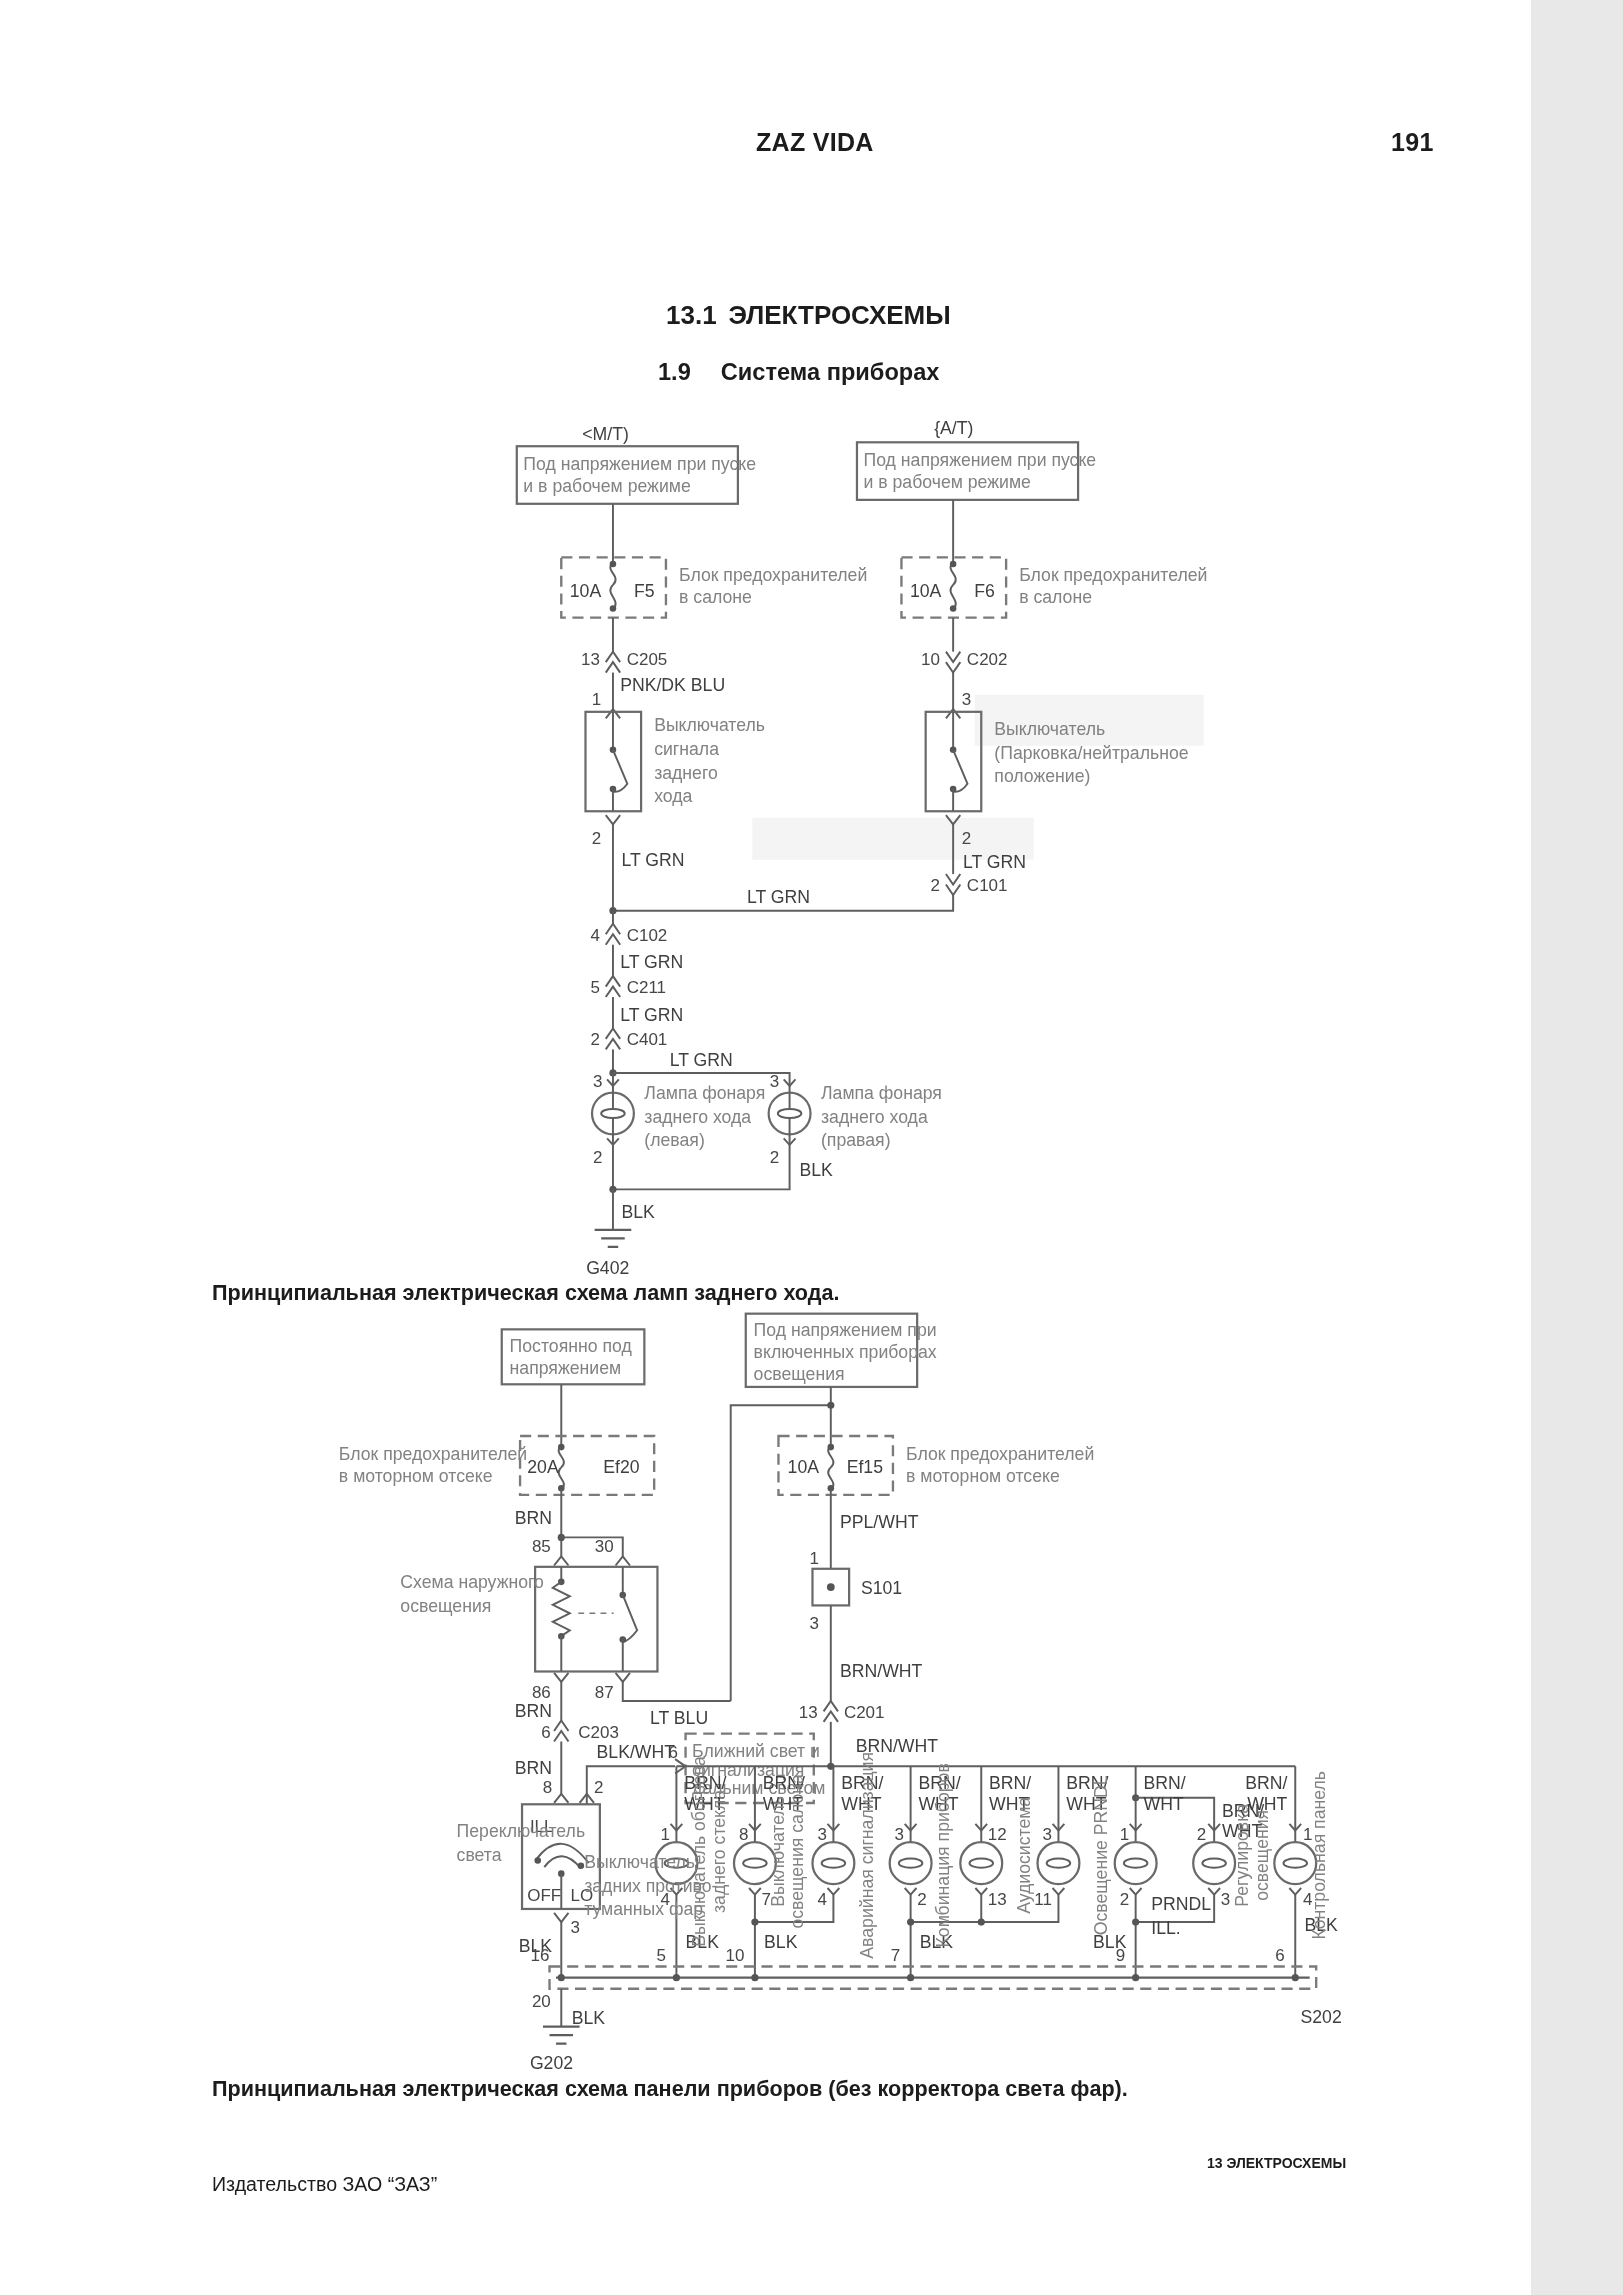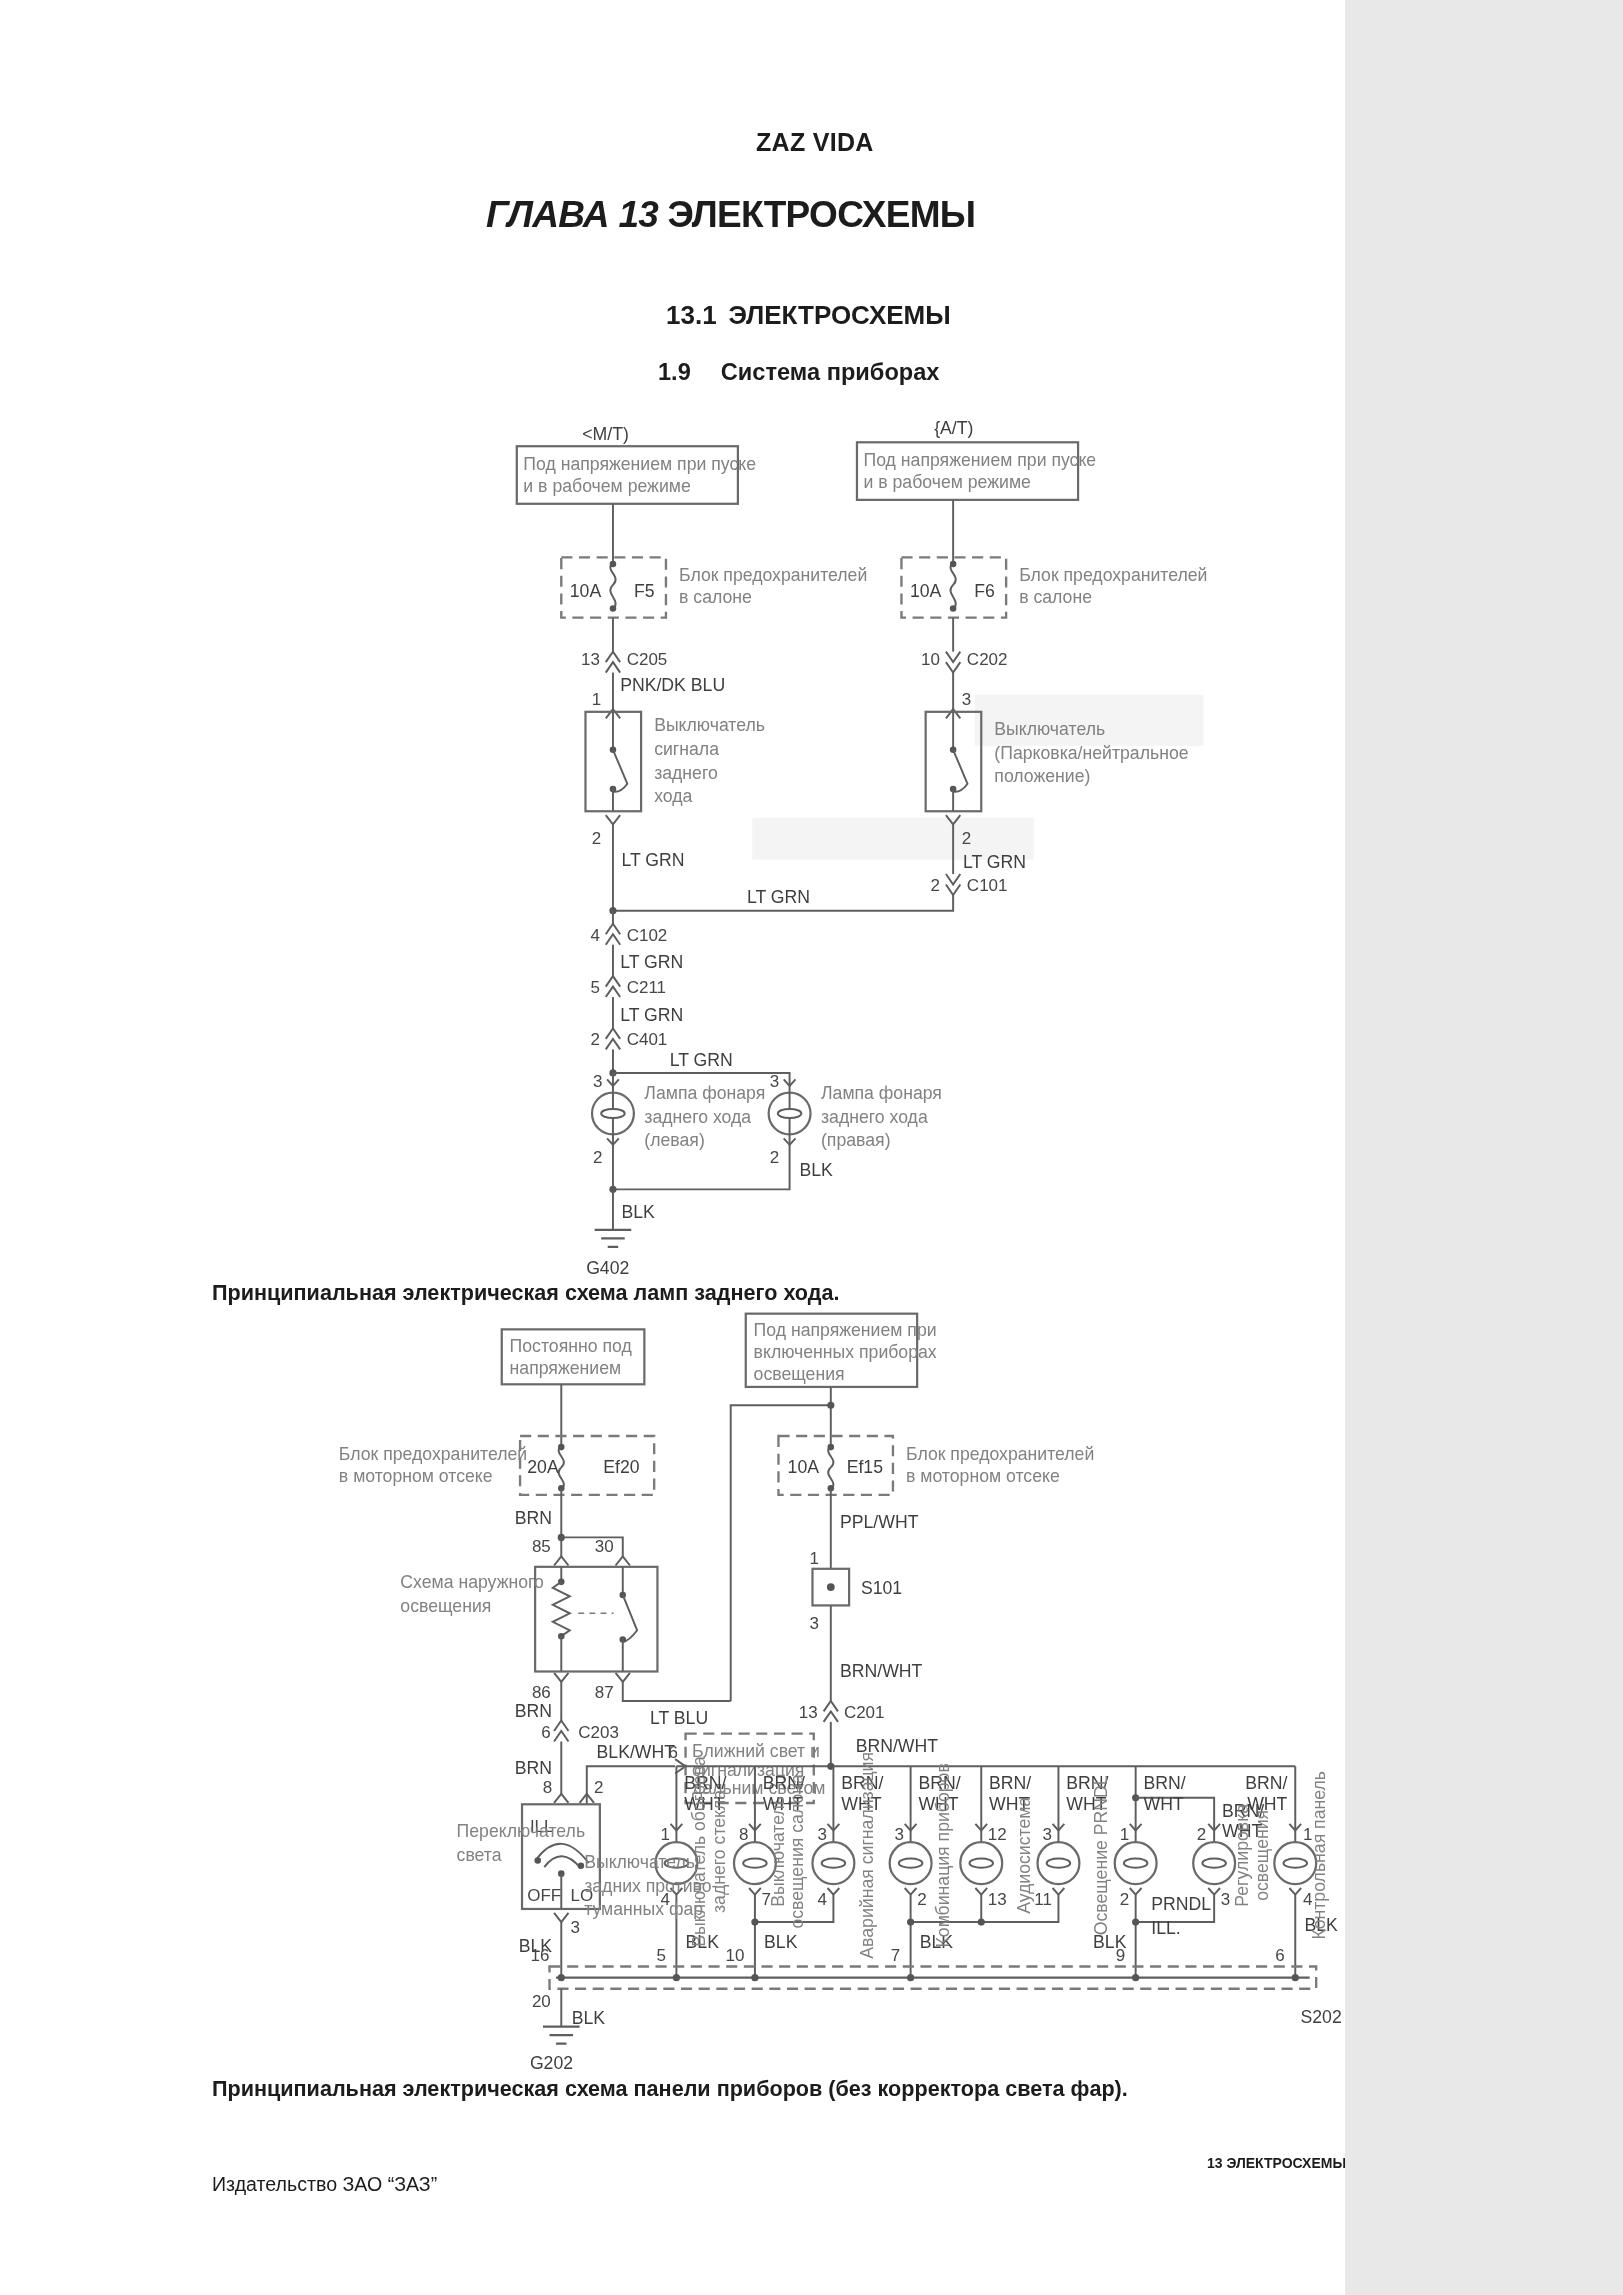--- a/index.html
+++ b/index.html
@@ -3,7 +3,7 @@
 <meta charset="utf-8">
 <style>
   html,body{margin:0;padding:0;background:#e8e8e8;}
-  #page{position:relative;width:1345px;height:2295px;background:#ffffff;
+  #page{position:relative;width:1531px;height:2295px;background:#ffffff;
         font-family:"Liberation Sans",sans-serif;color:#1c1c1c;overflow:hidden;}
   .abs{position:absolute;white-space:nowrap;}
   .hdr{font-size:25px;font-weight:bold;letter-spacing:0.3px;}

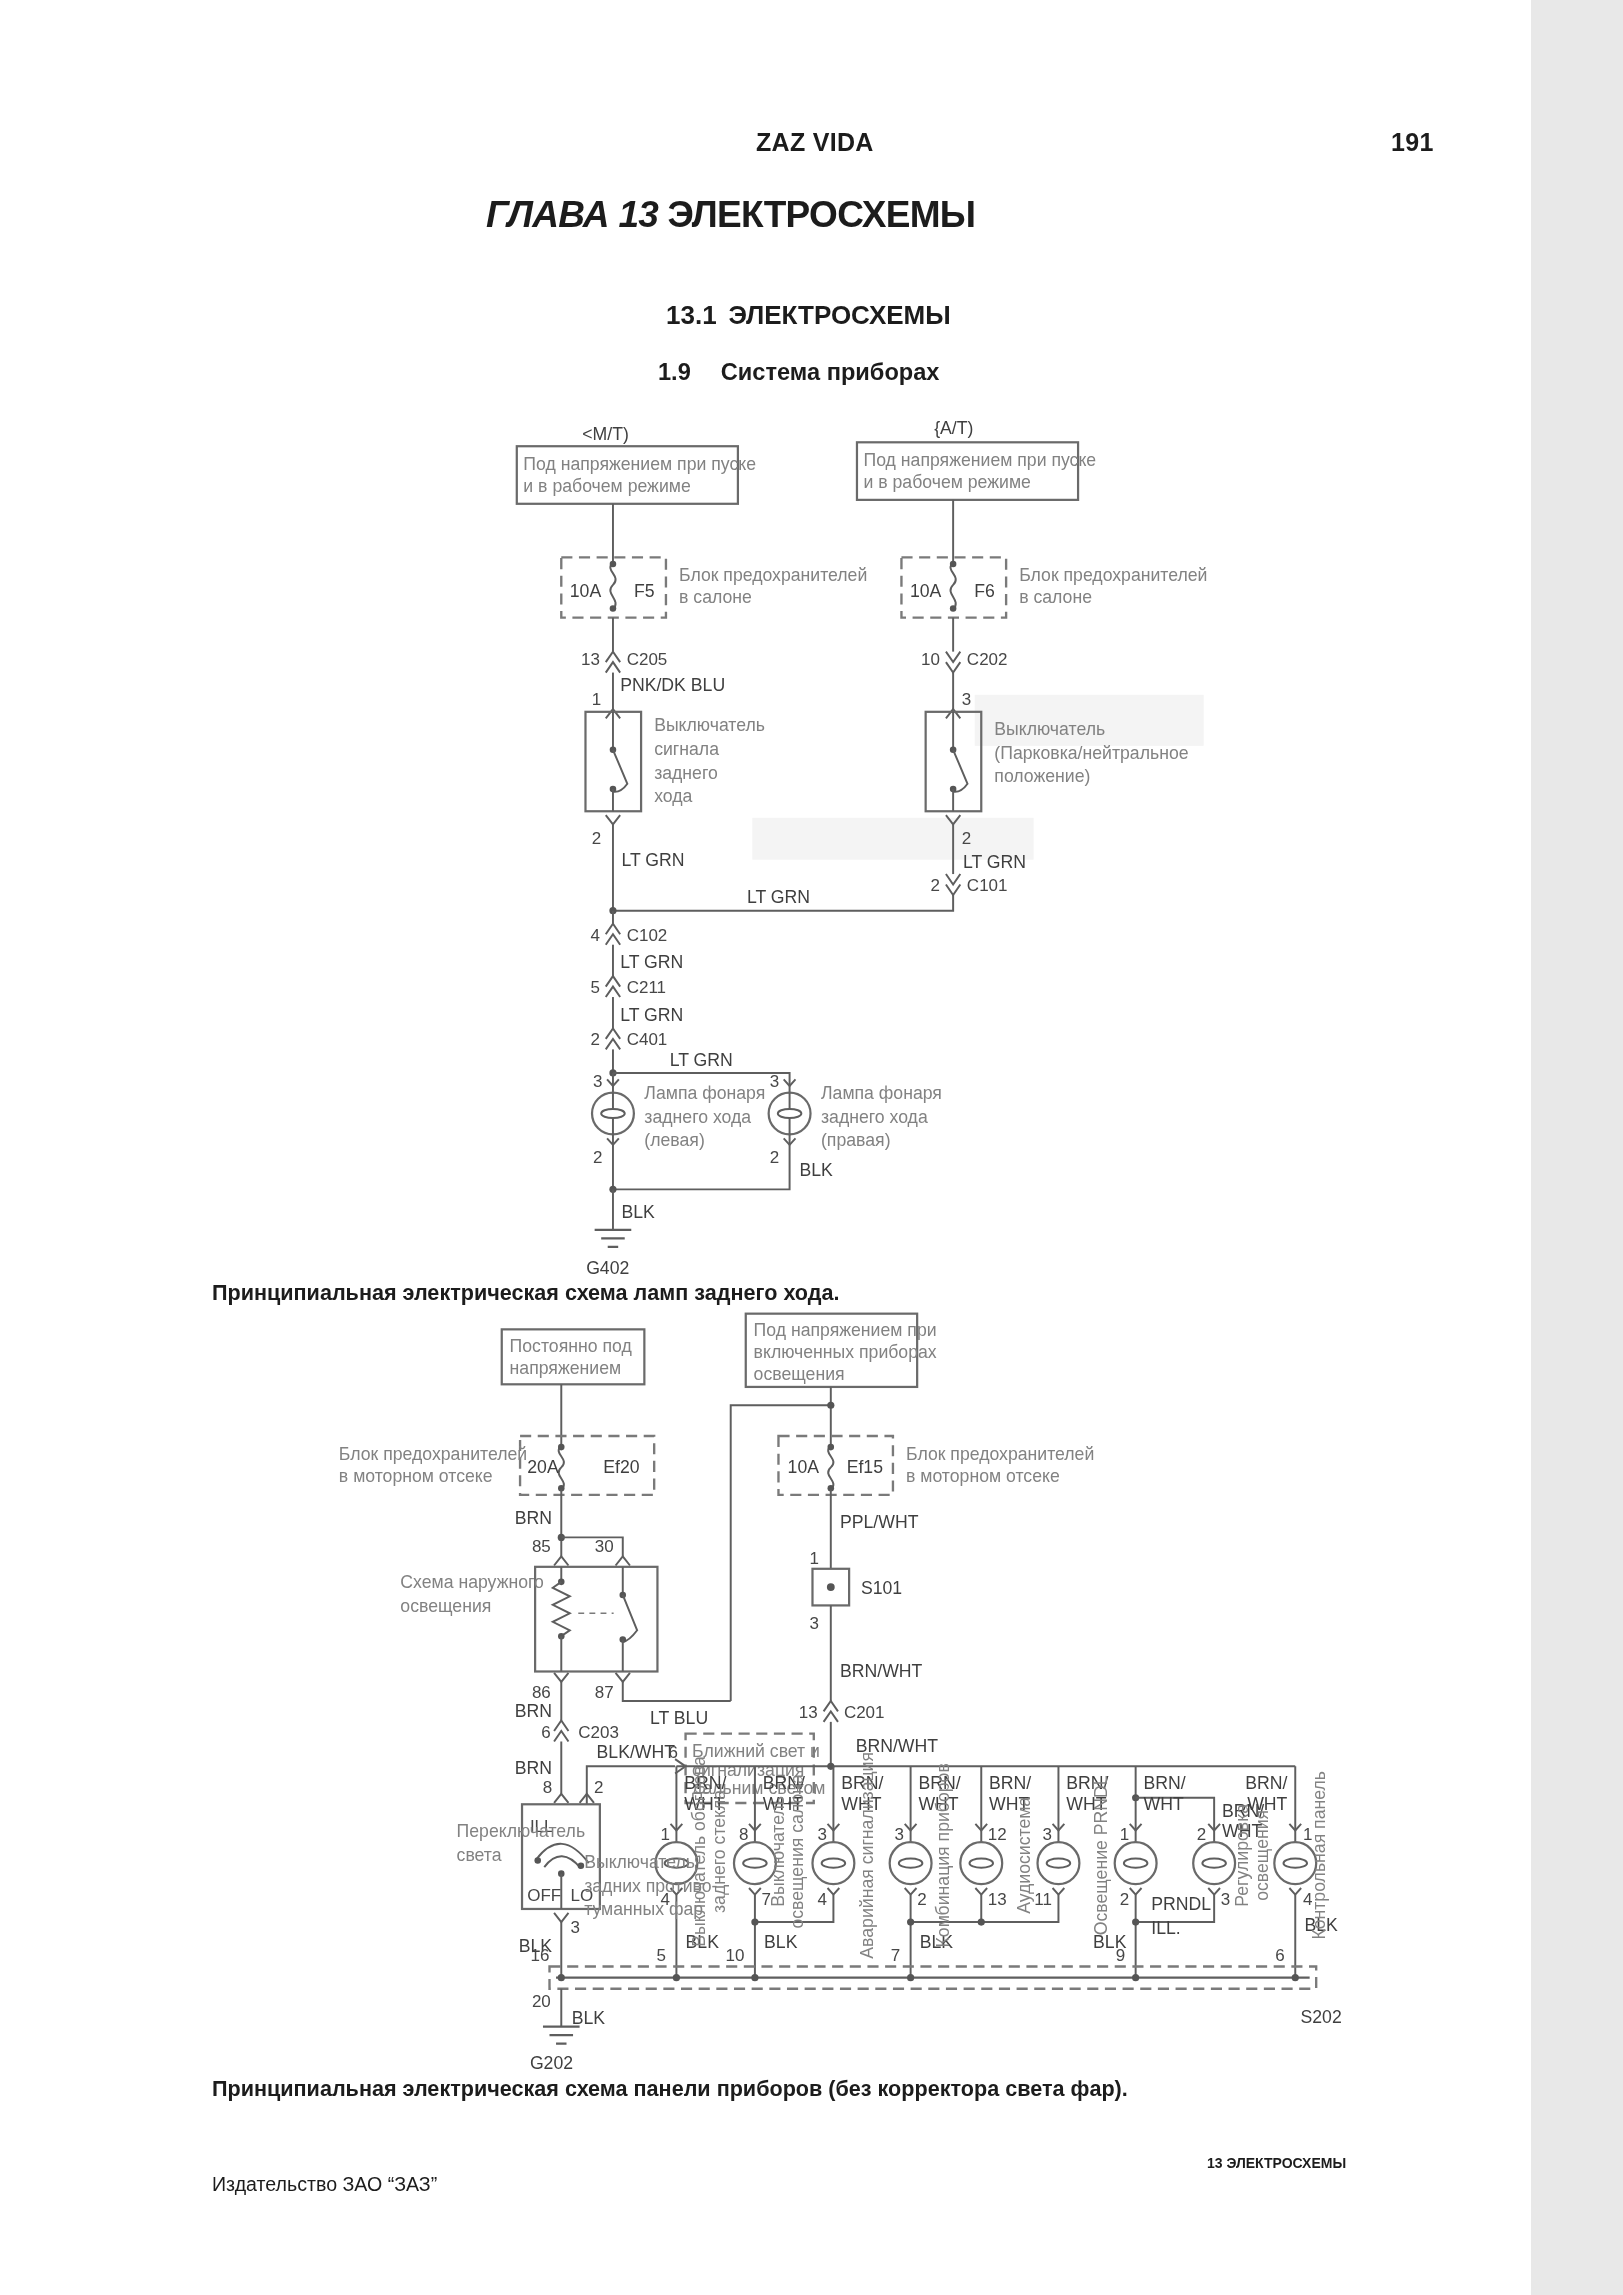--- a/index.html
+++ b/index.html
@@ -37,7 +37,6 @@
 
   <div class="abs hdr" style="left:756px;top:128px;">ZAZ VIDA</div>
   <div class="abs hdr" style="left:1391px;top:128px;">191</div>
-  <div class="abs chapter" style="left:486px;top:194px;"><span class="it">ГЛАВА 13</span><span>ЭЛЕКТРОСХЕМЫ</span></div>
   <div class="abs sec" style="left:658px;top:300px;"><span style="margin-right:11.8px;">13.1</span><span>ЭЛЕКТРОСХЕМЫ</span></div>
   <div class="abs sub" style="left:658px;top:359px;"><span class="num">1.9</span><span>Система приборах</span></div>
   <div class="abs cap" style="left:212px;top:2076px;">Принципиальная электрическая схема панели приборов (без корректора света фар).</div>

